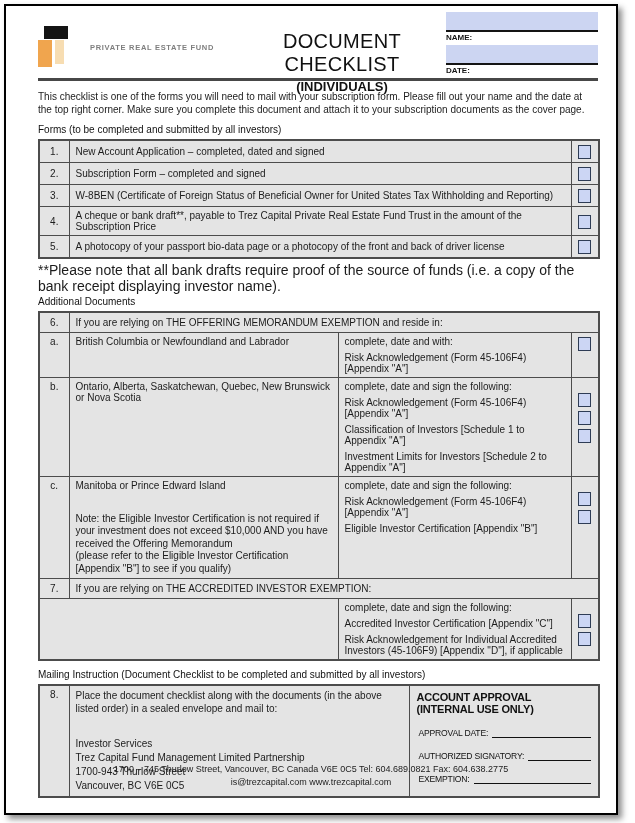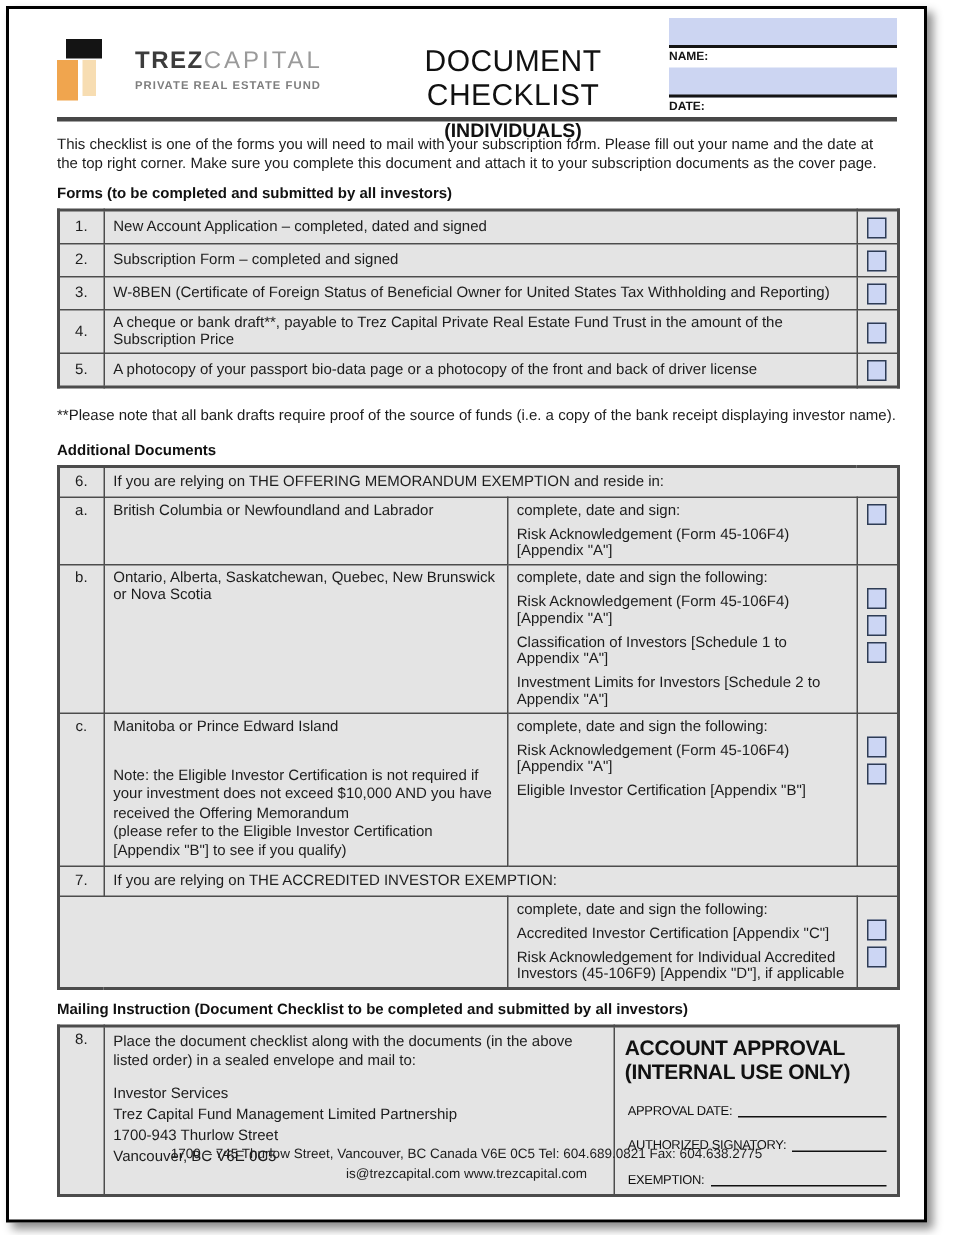--- a/index.html
+++ b/index.html
@@ -79,7 +79,6 @@
           </div>
       </div>
       <div class="logo-text">
-        <div class="line1"><span class="w1">TREZ</span><span class="w2">CAPITAL</span></div>
         <div class="tagline">PRIVATE REAL ESTATE FUND</div>
       </div>
     </div>

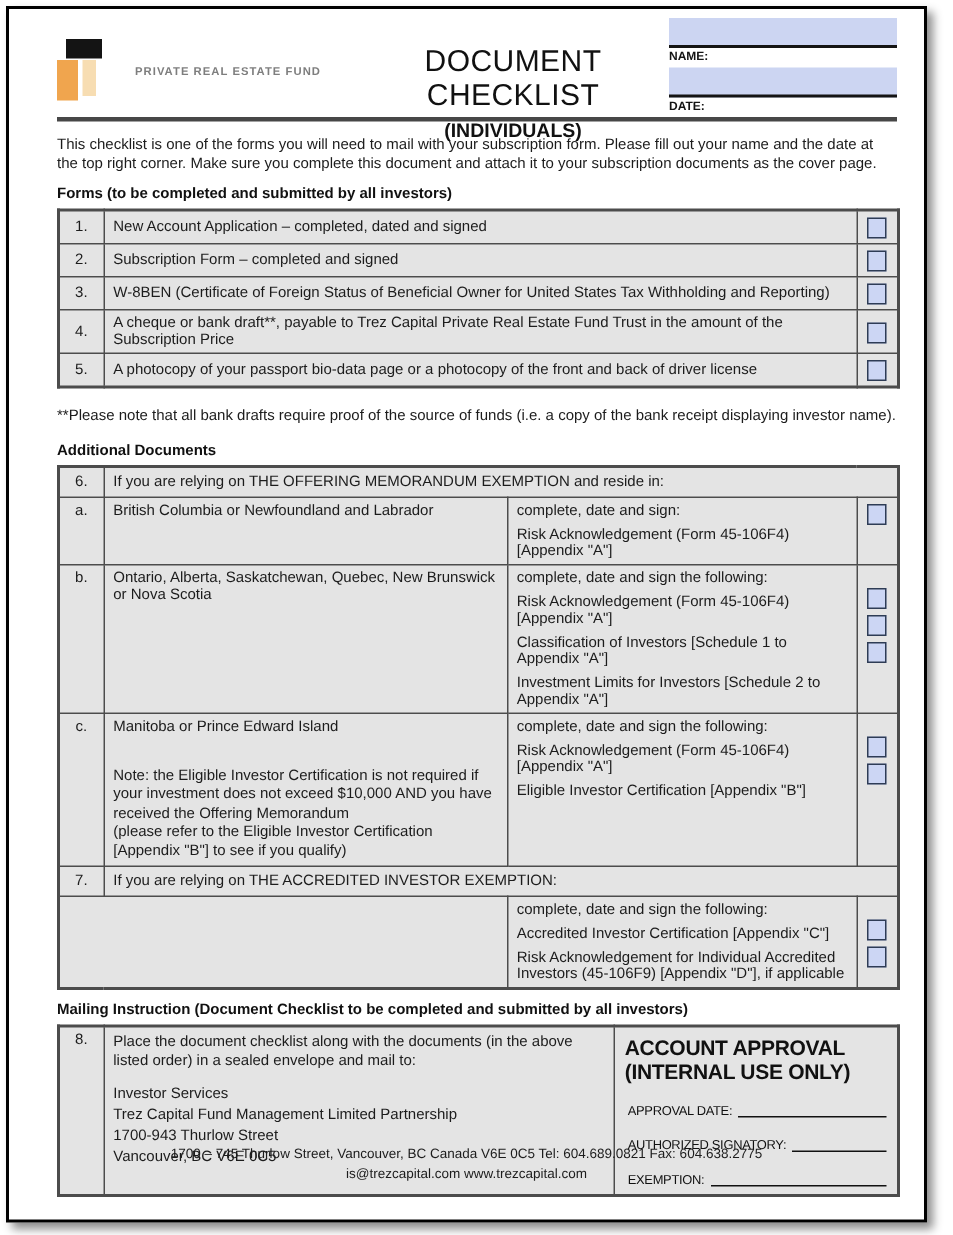--- a/index.html
+++ b/index.html
@@ -35,7 +35,7 @@
   
   .intro { font-size: 10px; color: #1c1c1c; line-height: 13px; margin-top: 9px; }
   .check-line { font-size: 10px; color: #1c1c1c; margin-top: 9px; }
-  .section-heading { font-size: 10px; font-weight: bold; color: #111; margin-top: 8px; }
+  .section-heading { font-size: 10px; font-weight: normal; color: #111; margin-top: 8px; }
 
   
   table { border-collapse: collapse; table-layout: fixed; width: 560px; margin-top: 4px; }

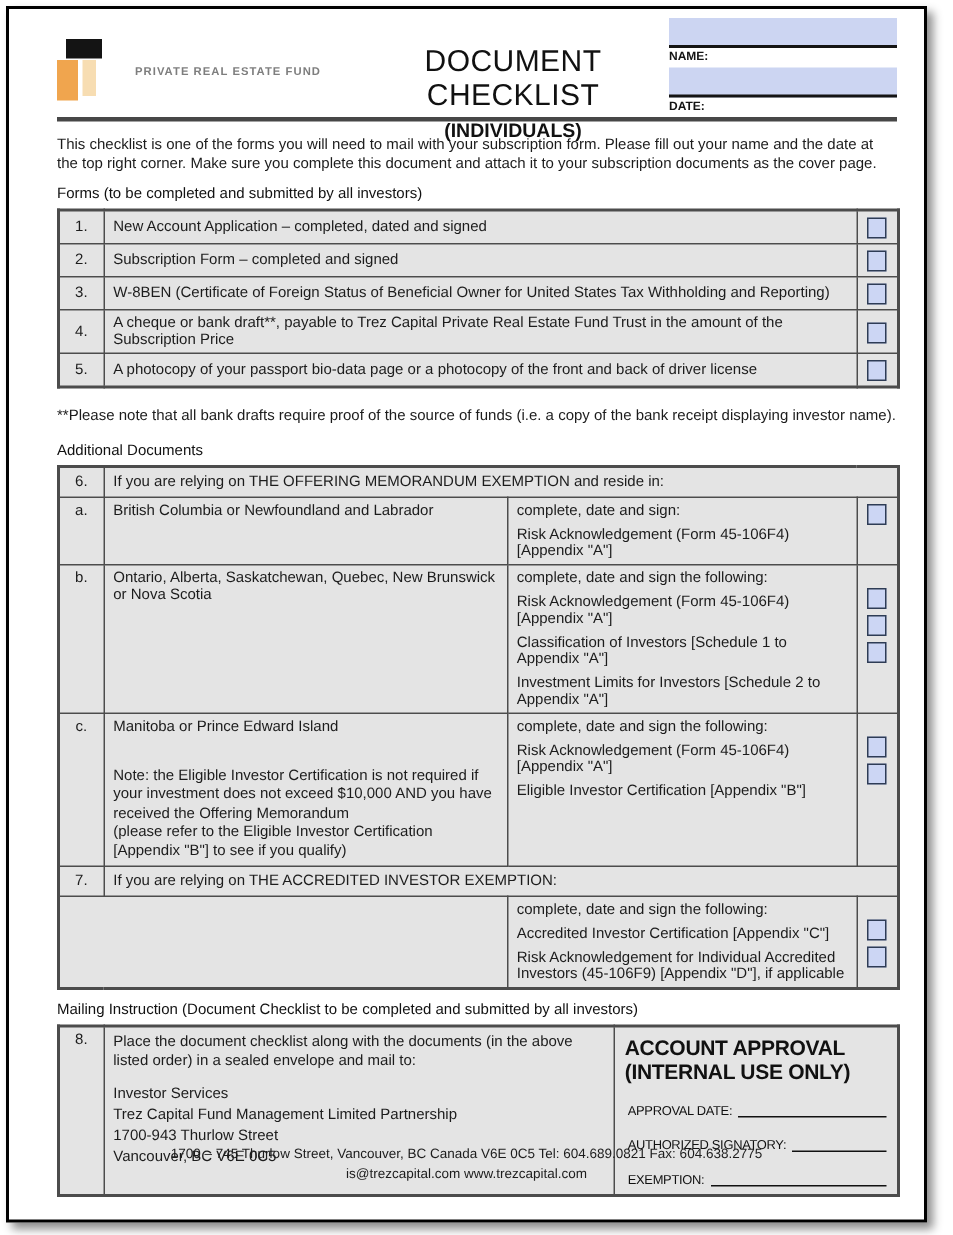--- a/index.html
+++ b/index.html
@@ -48,7 +48,7 @@
   .chkcell { padding: 3px 2px; }
   .chkstack { display: flex; flex-direction: column; align-items: center; gap: 4px; padding-top: 1px; }
   .checkbox { width: 13px; height: 14px; background: #ccd6f4; border: 1.5px solid #2e3c55; flex: 0 0 auto; }
-  .footnote { font-size: 10px; color: #1c1c1c; margin-top: 13px; }
+  .footnote { font-size: 14px; color: #1c1c1c; margin-top: 3px; }
   .desc-note { margin-top: 22px; line-height: 12.5px; }
   .desc-note2 { line-height: 12.5px; }
 

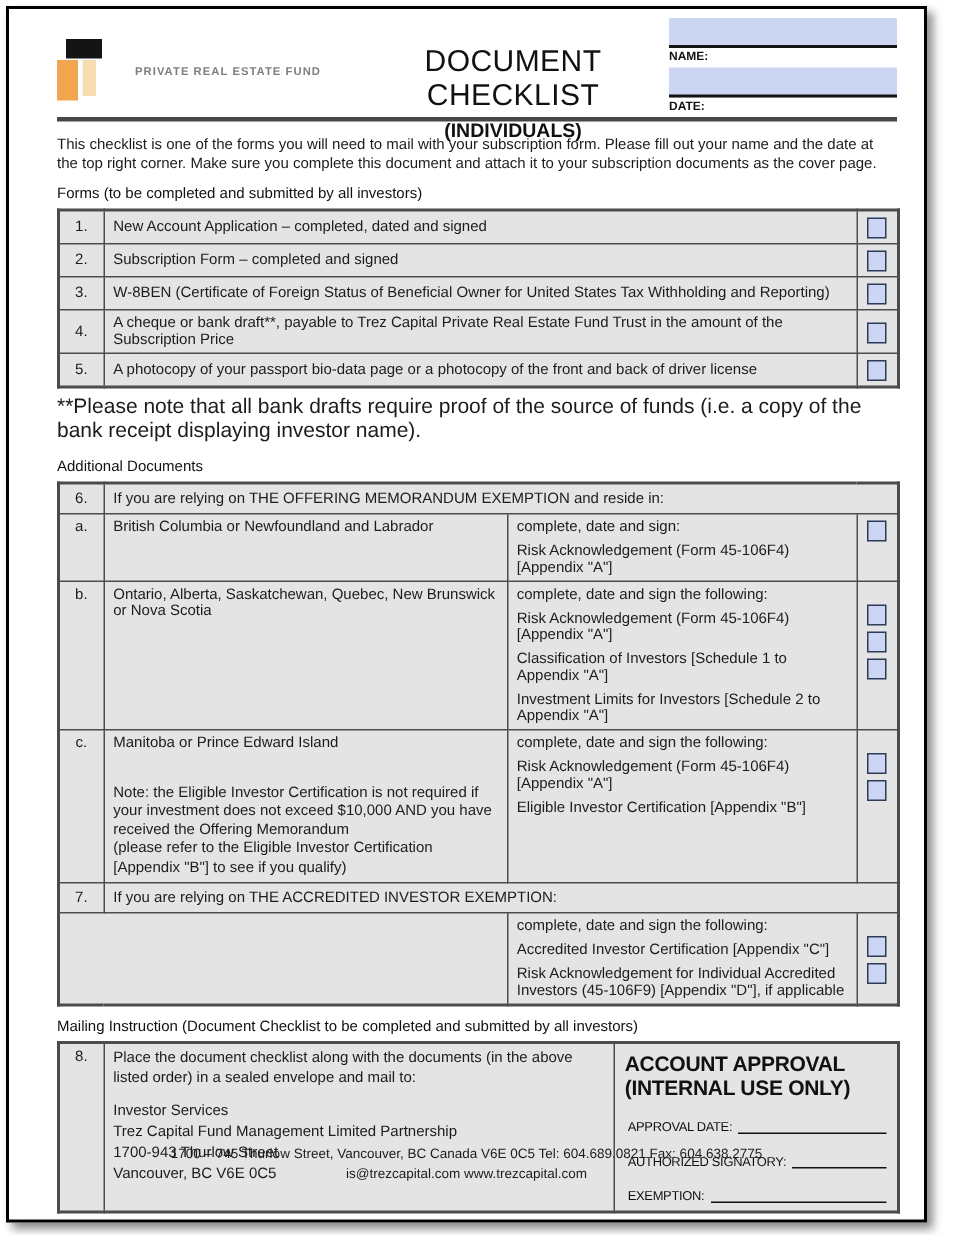--- a/index.html
+++ b/index.html
@@ -154,7 +154,7 @@
     </table>
   <div class="footnote">**Please note that all bank drafts require proof of the source of funds (i.e. a copy of the bank receipt displaying investor name).</div>
 
-  <div class="section-heading" style="margin-top:12px">Additional Documents</div>
+  <div class="section-heading" style="margin-top:2px">Additional Documents</div>
   <table>
     <colgroup>
         <col style="width:30px">

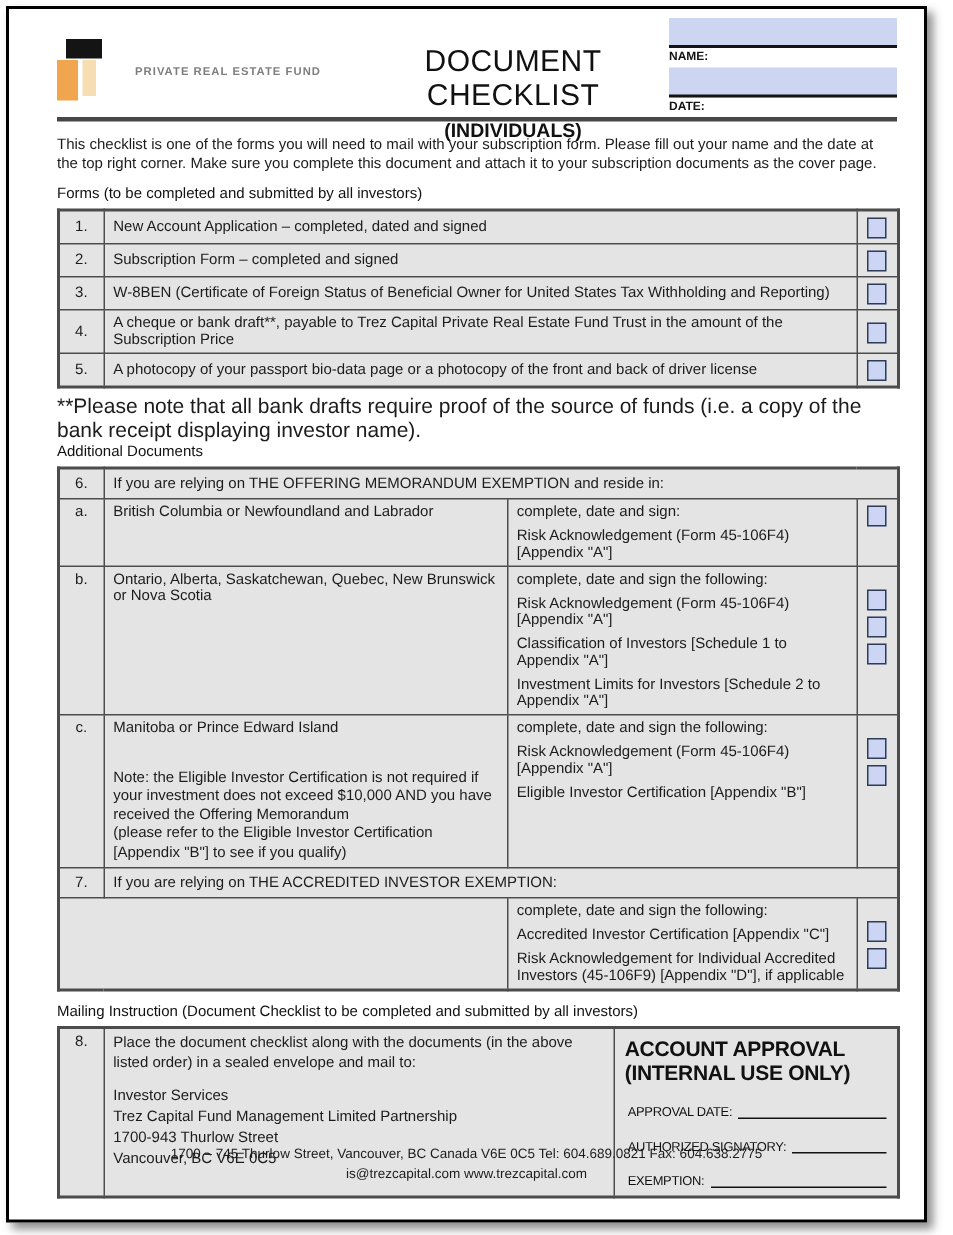--- a/index.html
+++ b/index.html
@@ -171,7 +171,7 @@
       <td class="num">a.</td>
       <td><span>British Columbia or Newfoundland and Labrador</span></td>
       <td>
-            <div class="tline"><span>complete, date and sign:</span></div>
+            <div class="tline"><span>complete, date and with:</span></div>
             <div class="tline"><span class="b">Risk Acknowledgement</span><span> (Form 45-106F4) [Appendix "A"]</span></div>
           </td>
       <td class="chkcell">

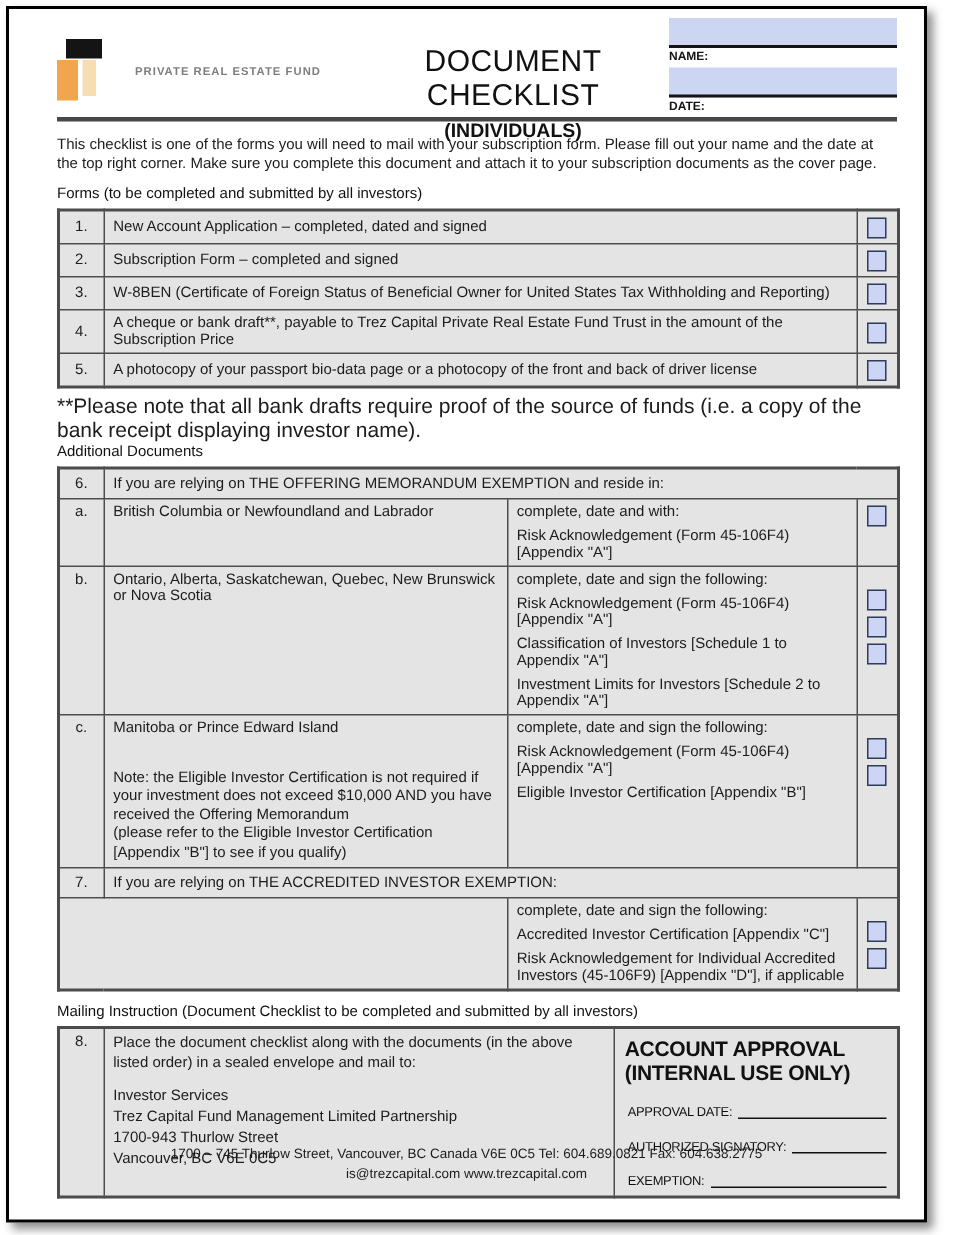--- a/index.html
+++ b/index.html
@@ -56,7 +56,7 @@
   .addr-lines { margin-top: 9px; line-height: 14px; }
   .addr-lines .tline + .tline { margin-top: 0; }
   .approval-cell { padding: 5px 7px; }
-  .approval-title { font-size: 14px; font-weight: bold; color: #111; letter-spacing: -0.2px; }
+  .approval-title { font-size: 11px; font-weight: bold; color: #111; letter-spacing: -0.2px; }
   .approval-field { display: flex; align-items: center; margin-top: 13px; font-size: 8.6px; font-weight: normal; color: #111; letter-spacing: -0.2px; }
   .approval-field .lbl { white-space: nowrap; padding-left: 2px; }
   .approval-field .line { flex: 1; border-bottom: 1.5px solid #111; height: 9px; margin-left: 4px; }

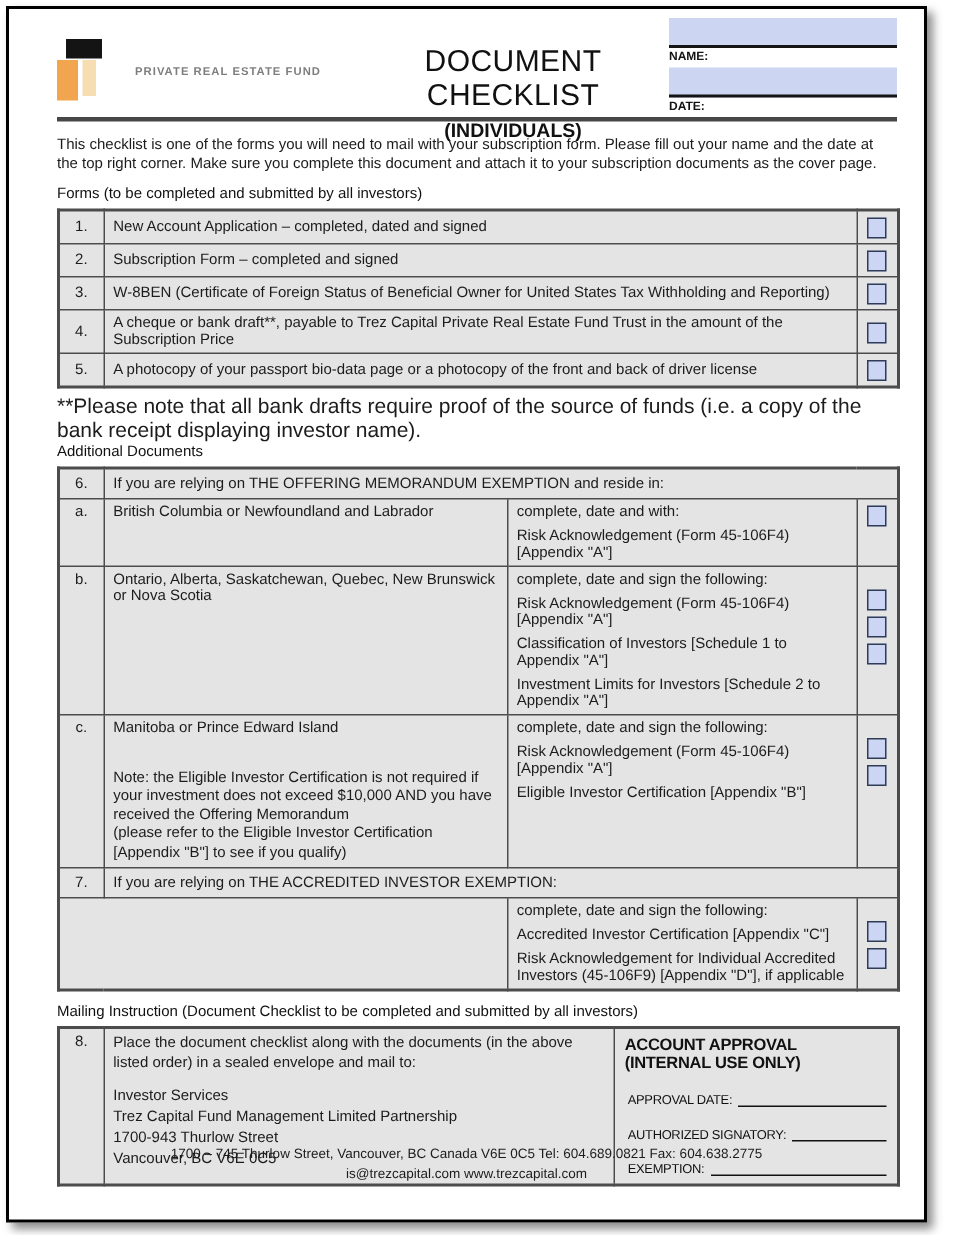--- a/index.html
+++ b/index.html
@@ -53,7 +53,7 @@
   .desc-note2 { line-height: 12.5px; }
 
   
-  .addr-lines { margin-top: 9px; line-height: 14px; }
+  .addr-lines { margin-top: 22px; line-height: 14px; }
   .addr-lines .tline + .tline { margin-top: 0; }
   .approval-cell { padding: 5px 7px; }
   .approval-title { font-size: 11px; font-weight: bold; color: #111; letter-spacing: -0.2px; }

